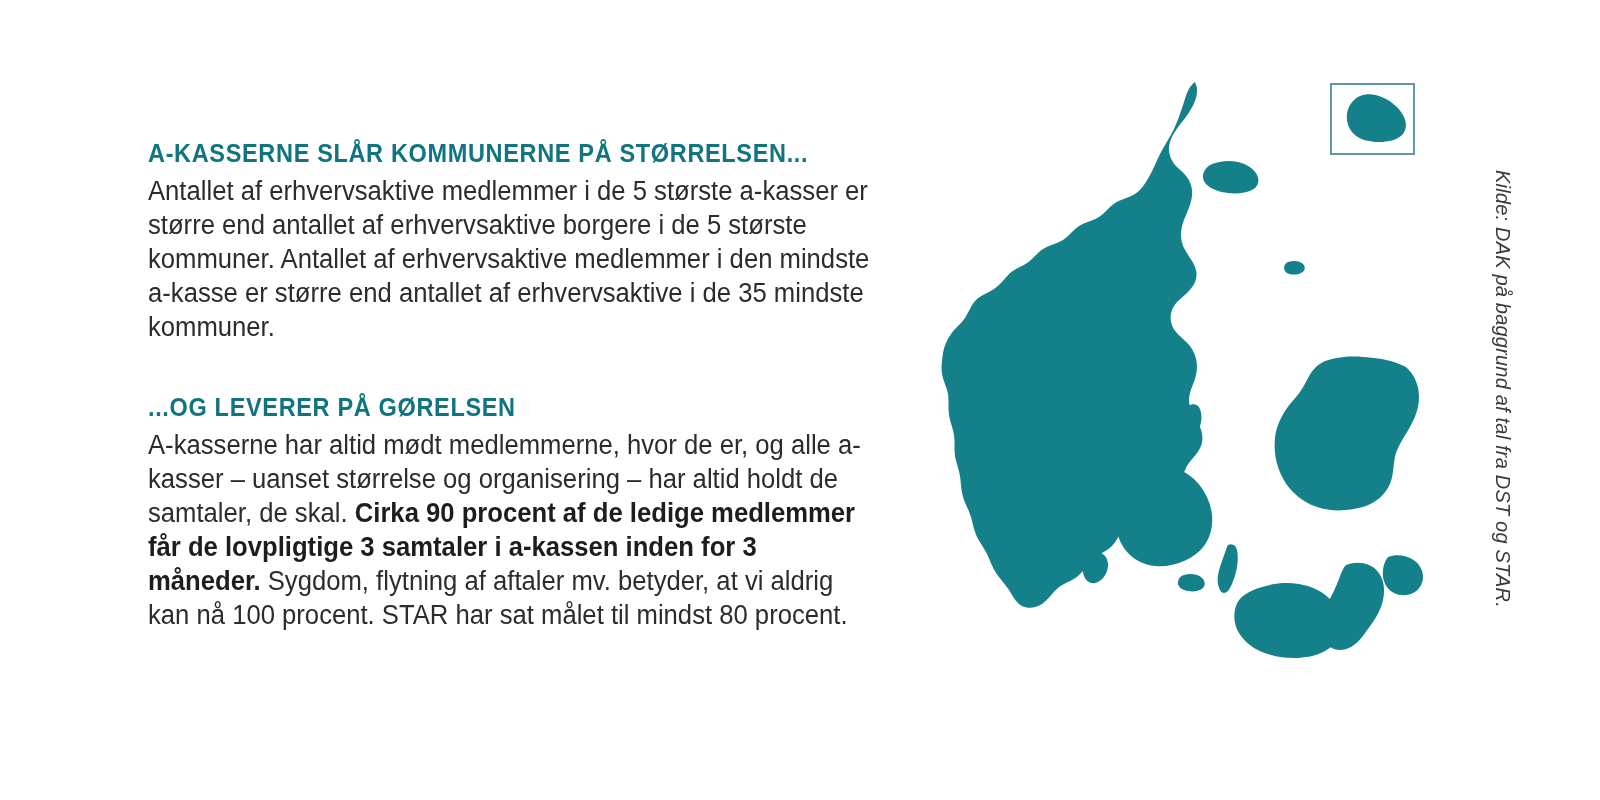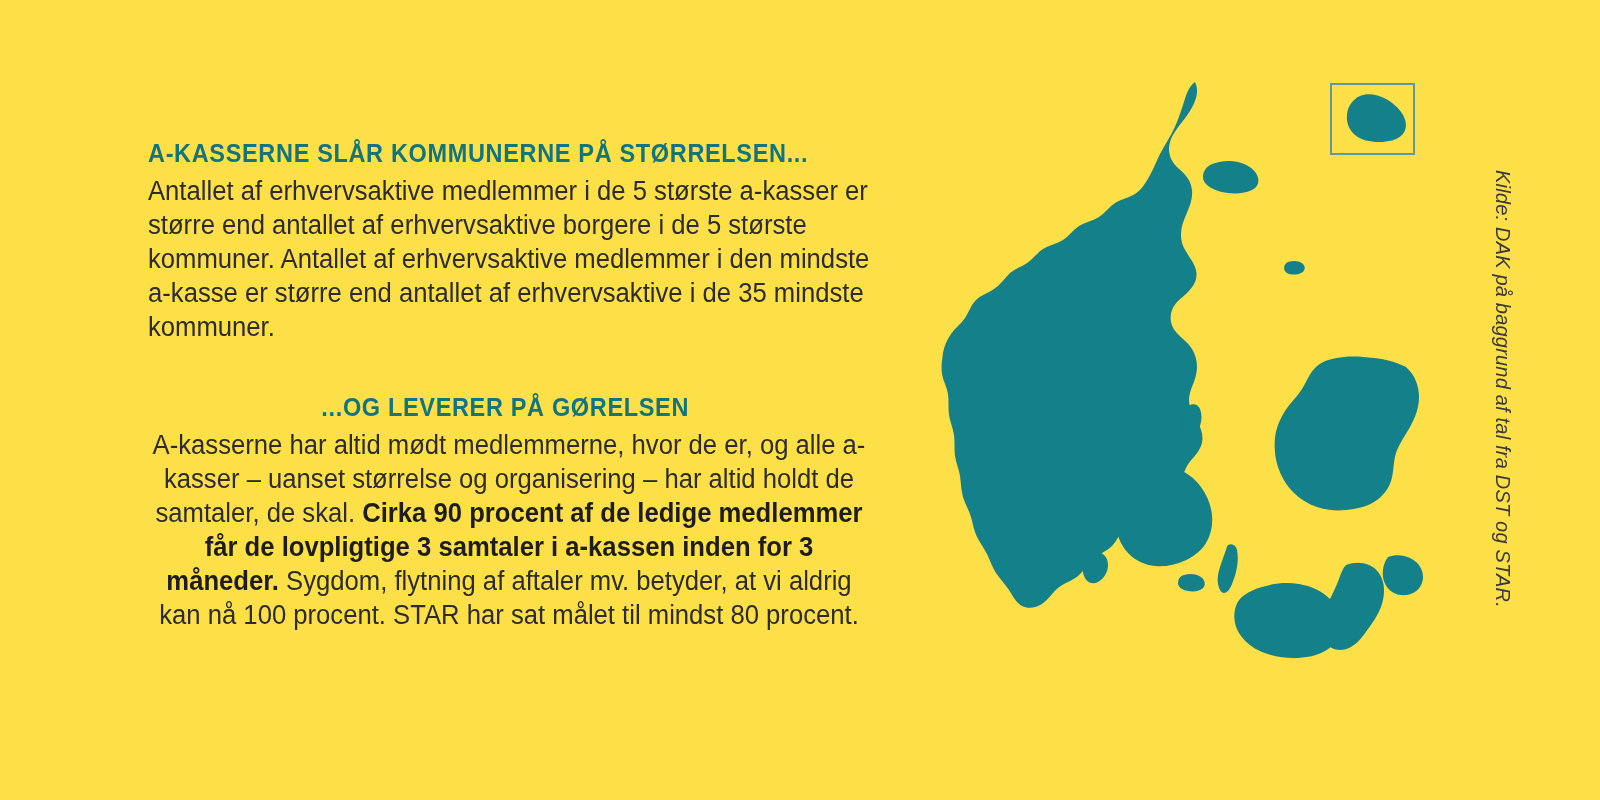--- a/index.html
+++ b/index.html
@@ -20,7 +20,7 @@
     position: relative;
     width: 1600px;
     height: 800px;
-    background: #fde047;
+    background: #ffffff;
     overflow: hidden;
   }
 

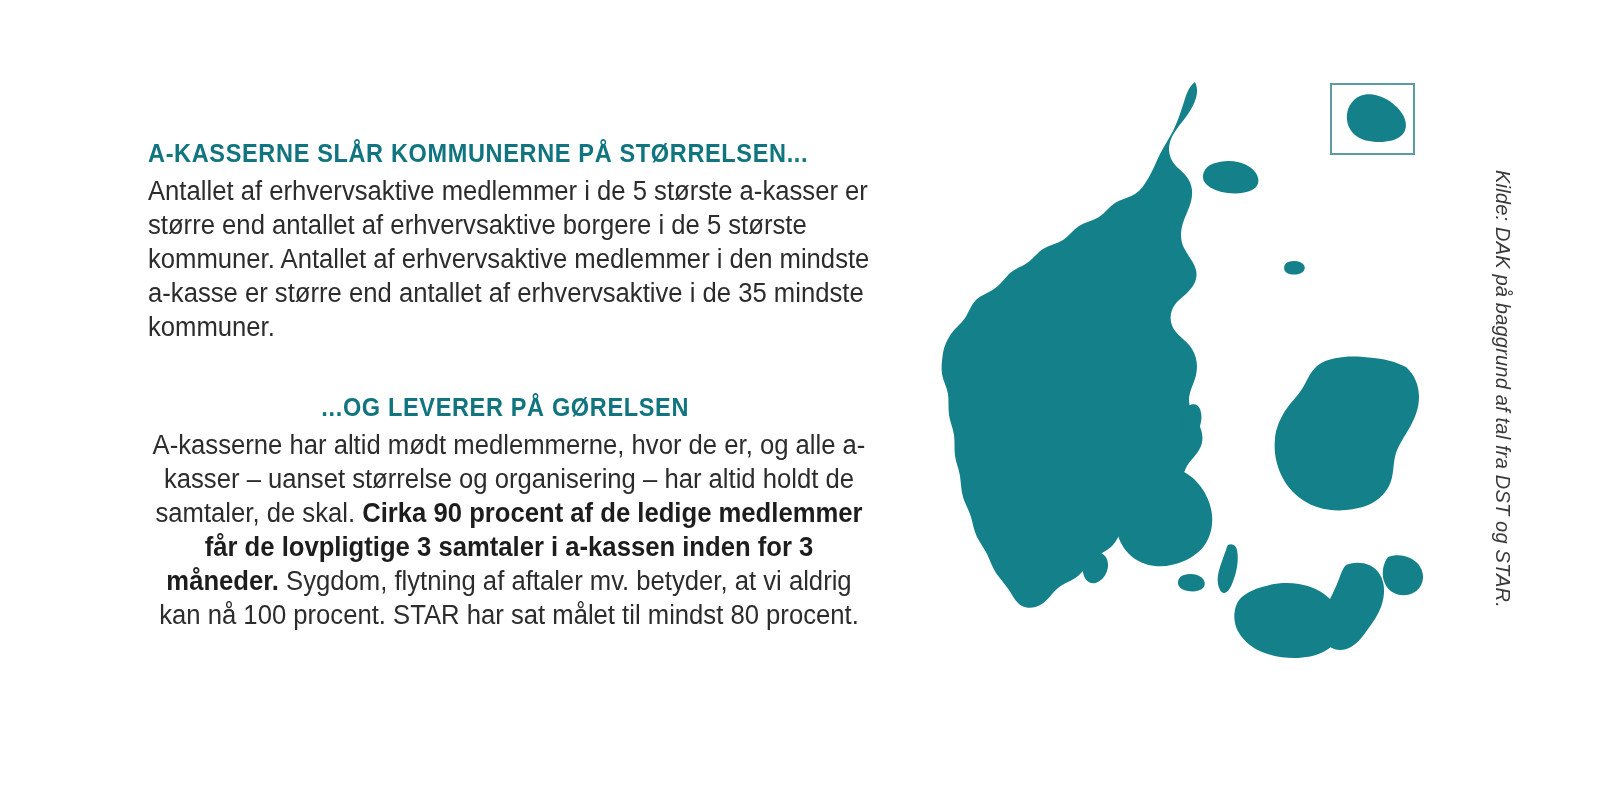--- a/index.html
+++ b/index.html
@@ -37,7 +37,6 @@
   }
   #block-2 {
     margin-top: 48px;
-    text-align: center;
   }
 
   .block-heading {

